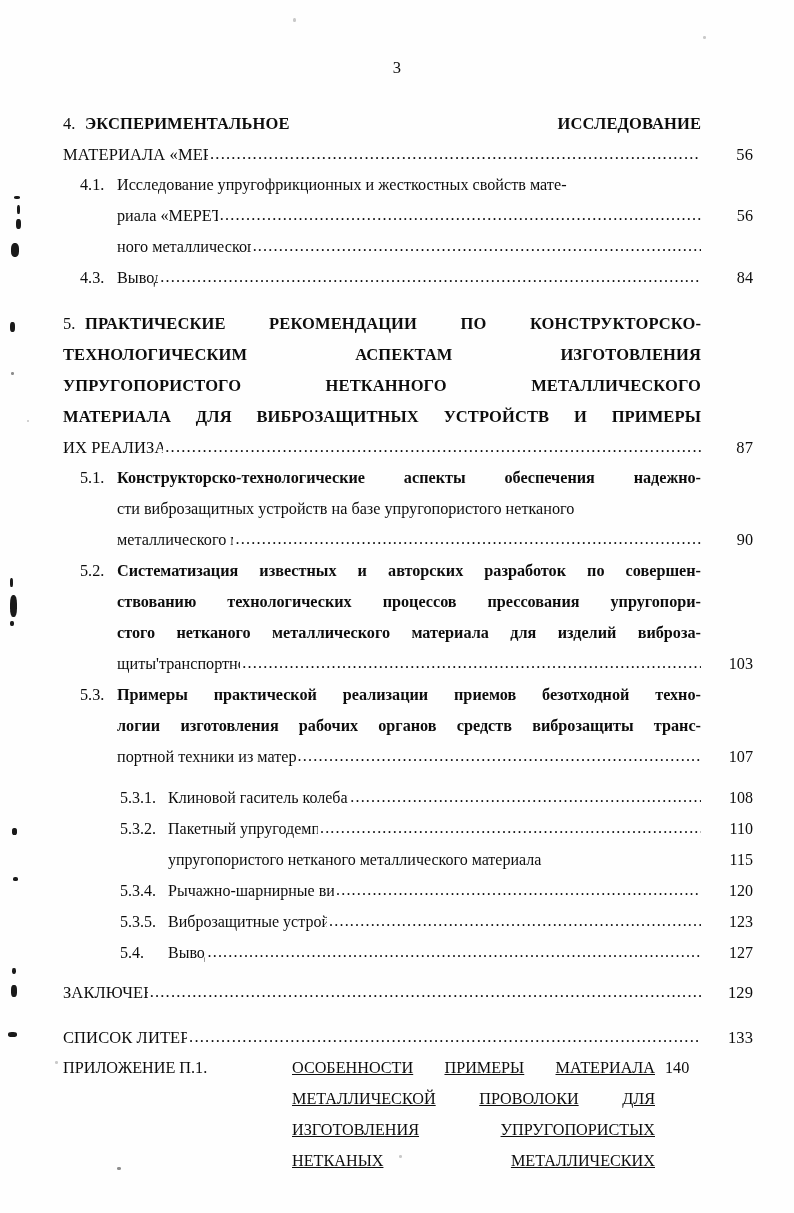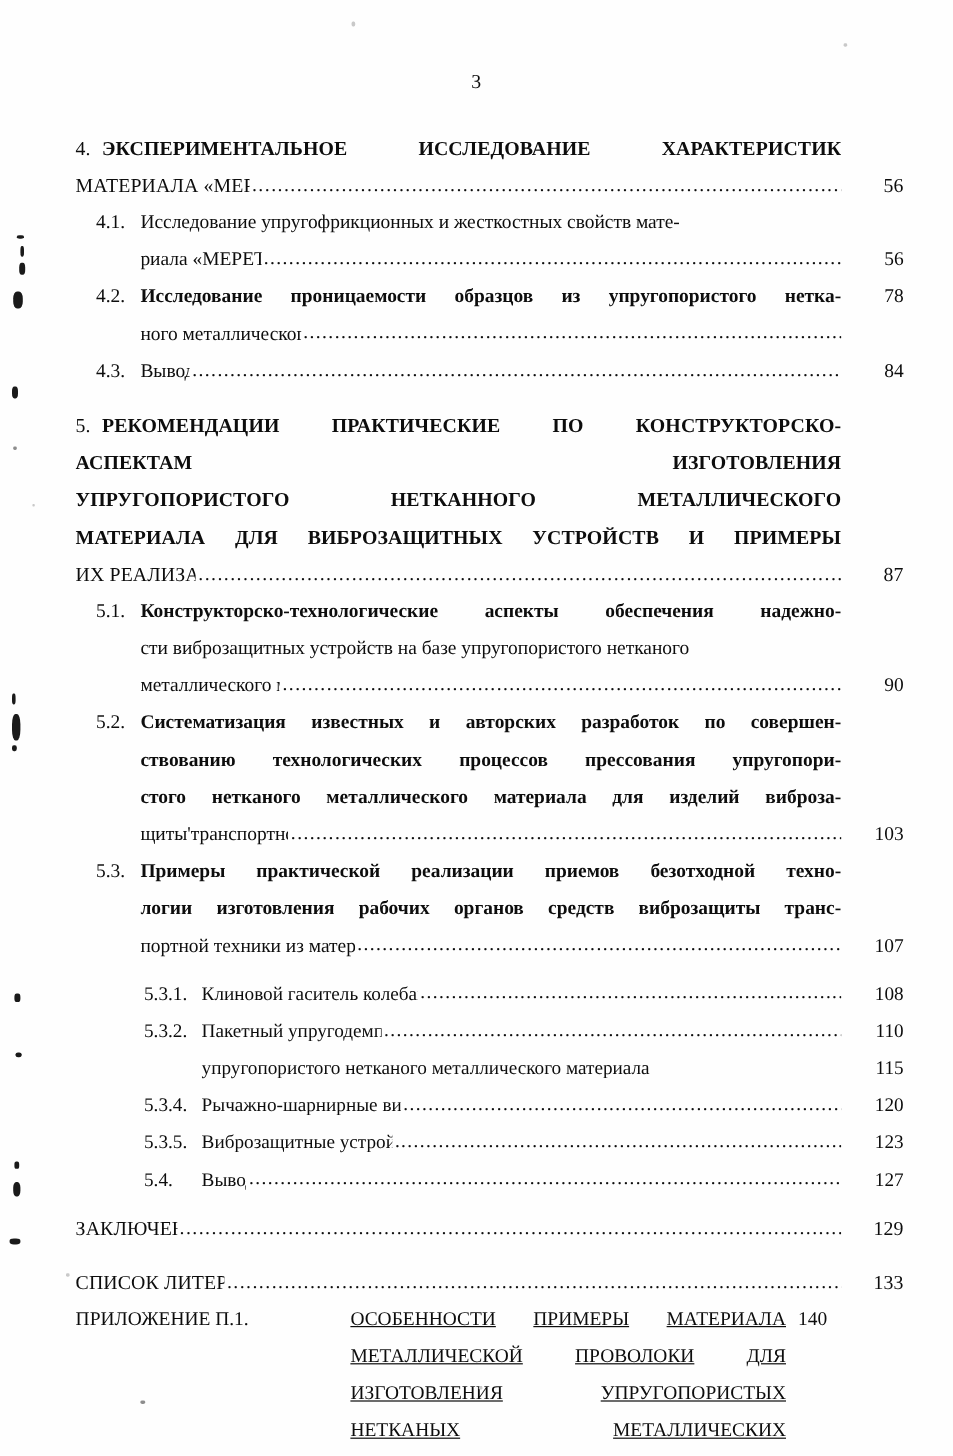--- a/index.html
+++ b/index.html
@@ -158,7 +158,6 @@
           <span class="txt just">
             <span>ЭКСПЕРИМЕНТАЛЬНОЕ</span>
             <span>ИССЛЕДОВАНИЕ</span>
-            <span>ХАРАКТЕРИСТИК</span>
           </span>
           <span class="pg blank">0</span>
         </div>

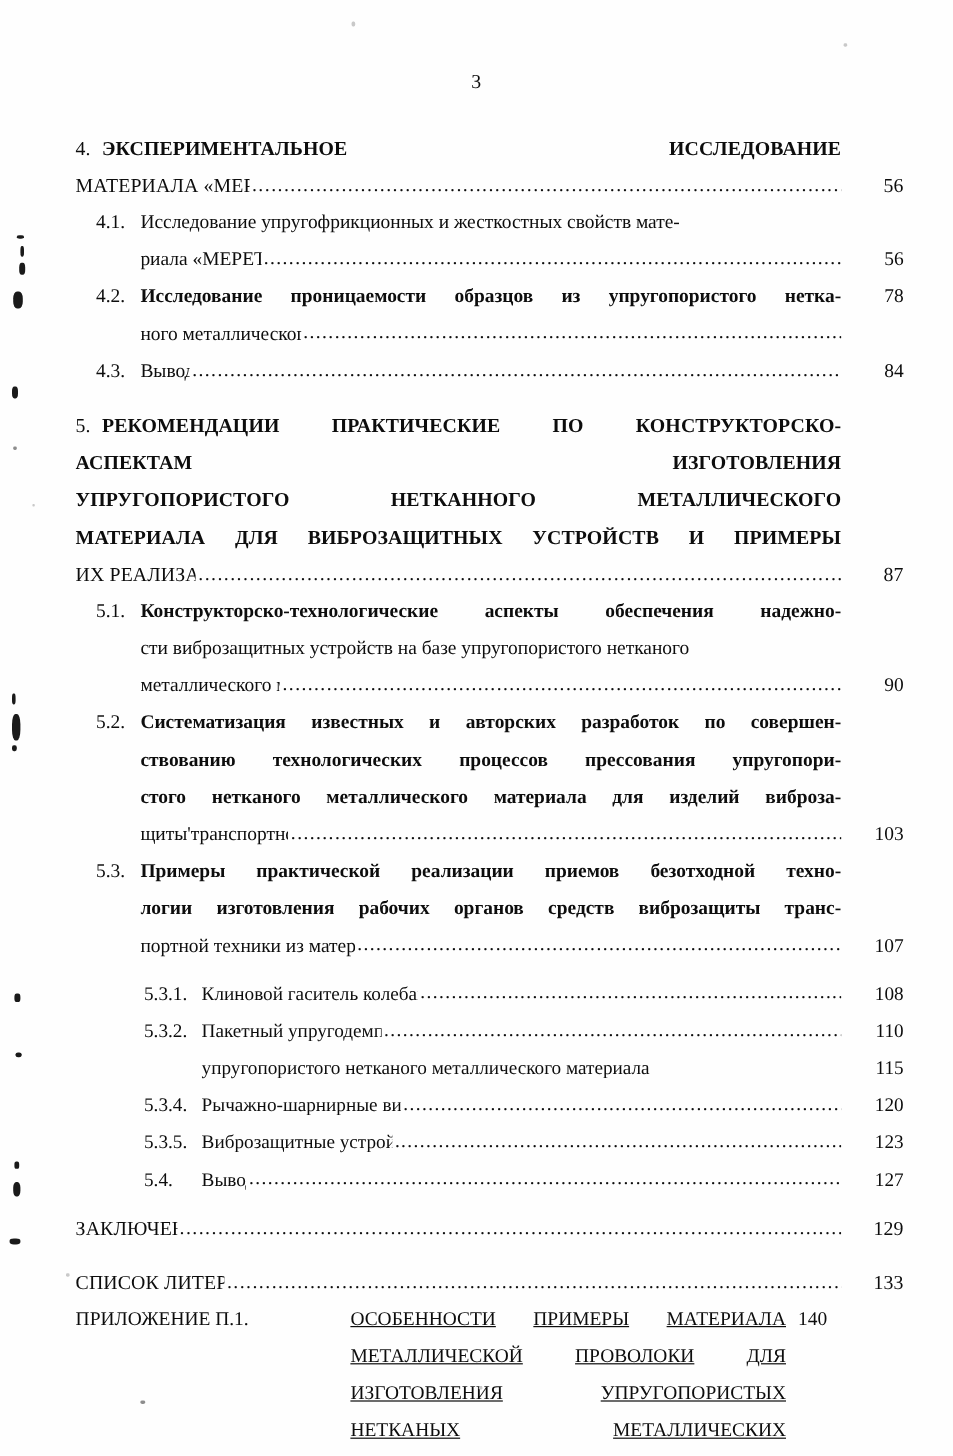--- a/index.html
+++ b/index.html
@@ -182,18 +182,6 @@
         </div>
       </div>
       <div class="entry lvl2">
-        <div class="ln">
-          <span class="num">4.2.</span>
-          <span class="txt just">
-            <span>Исследование</span>
-            <span>проницаемости</span>
-            <span>образцов</span>
-            <span>из</span>
-            <span>упругопористого</span>
-            <span>нетка-</span>
-          </span>
-          <span class="pg">78</span>
-        </div>
         <div class="ln">
           <span class="hang"></span>
           <span class="txt">ного металлического материала</span>

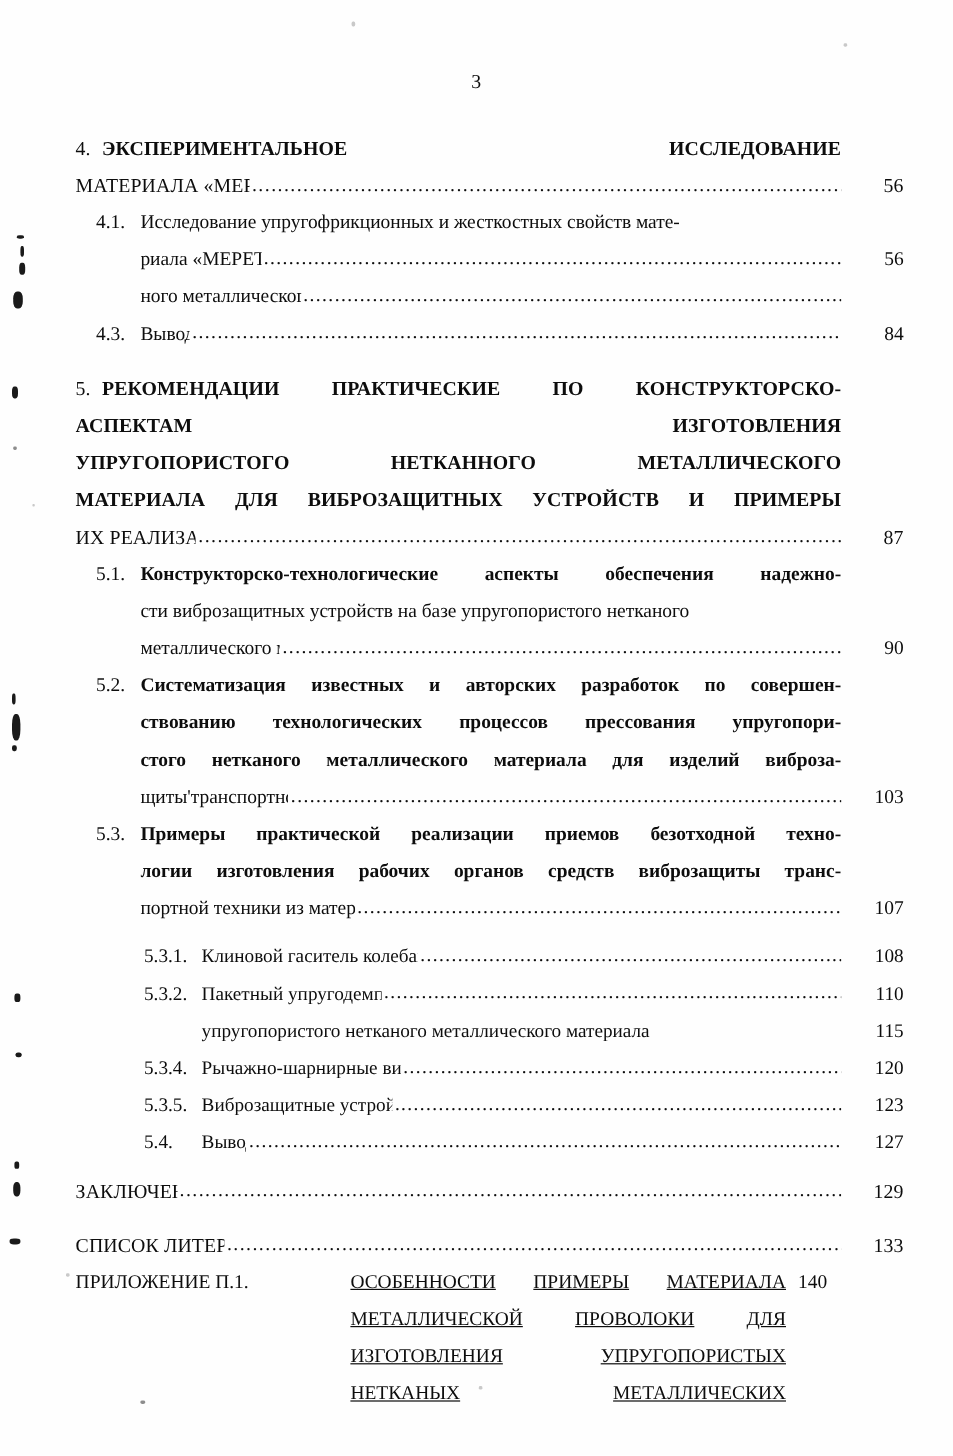--- a/index.html
+++ b/index.html
@@ -202,8 +202,8 @@
         <div class="ln">
           <span class="num">5.</span>
           <span class="txt just">
+            <span>ПРАКТИЧЕСКИЕ</span>
             <span>РЕКОМЕНДАЦИИ</span>
-            <span>ПРАКТИЧЕСКИЕ</span>
             <span>ПО</span>
             <span>КОНСТРУКТОРСКО-</span>
           </span>

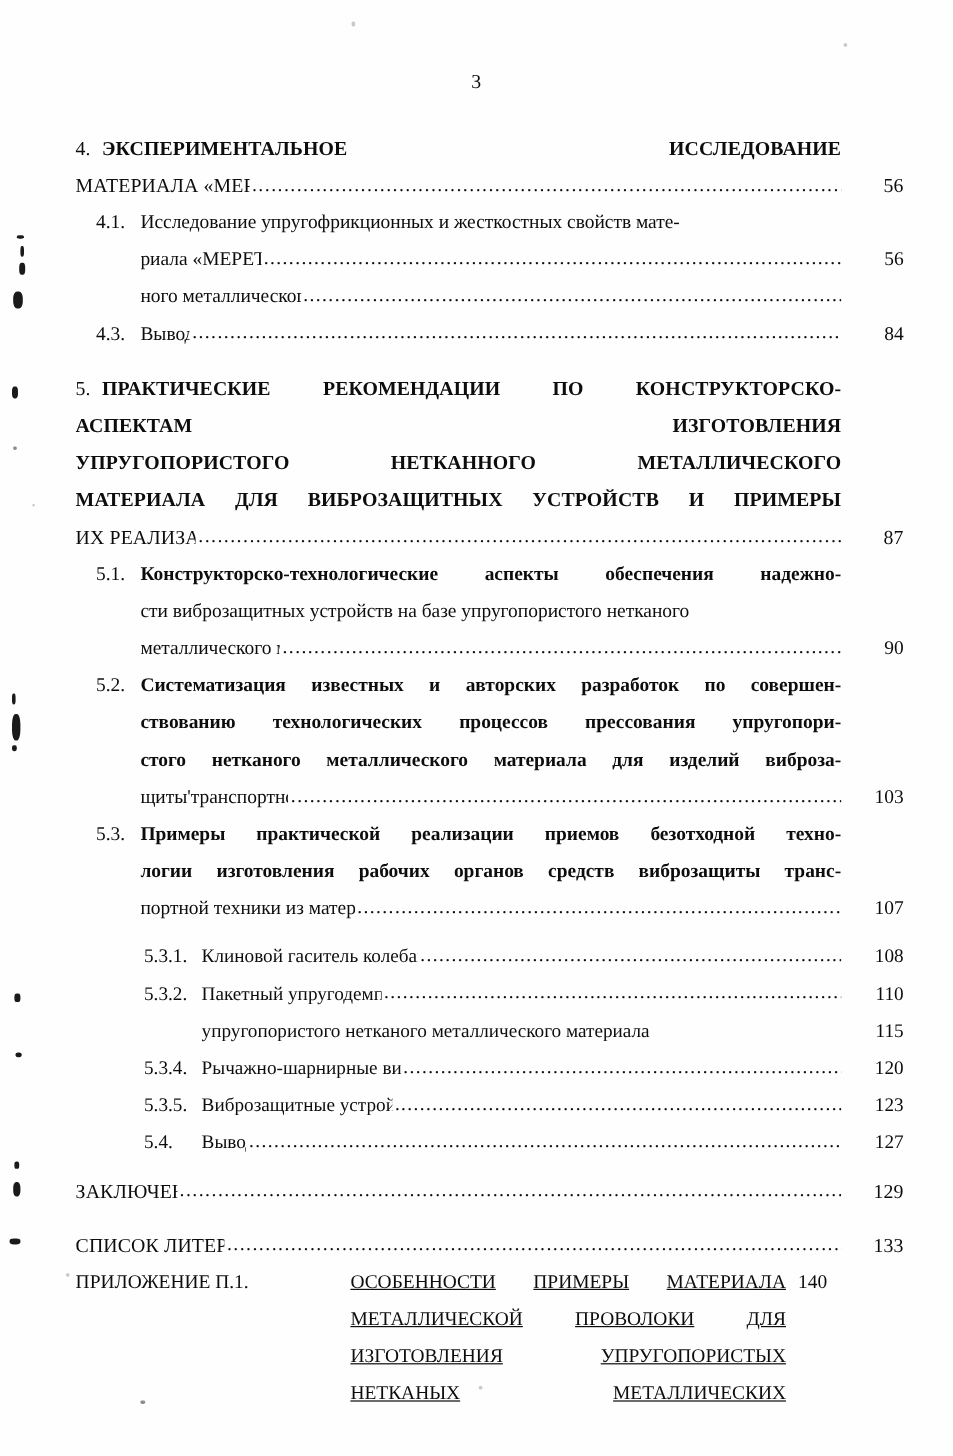--- a/index.html
+++ b/index.html
@@ -212,6 +212,7 @@
         <div class="ln">
           <span class="hang"></span>
           <span class="txt just">
+            <span>ТЕХНОЛОГИЧЕСКИМ</span>
             <span>АСПЕКТАМ</span>
             <span>ИЗГОТОВЛЕНИЯ</span>
           </span>

